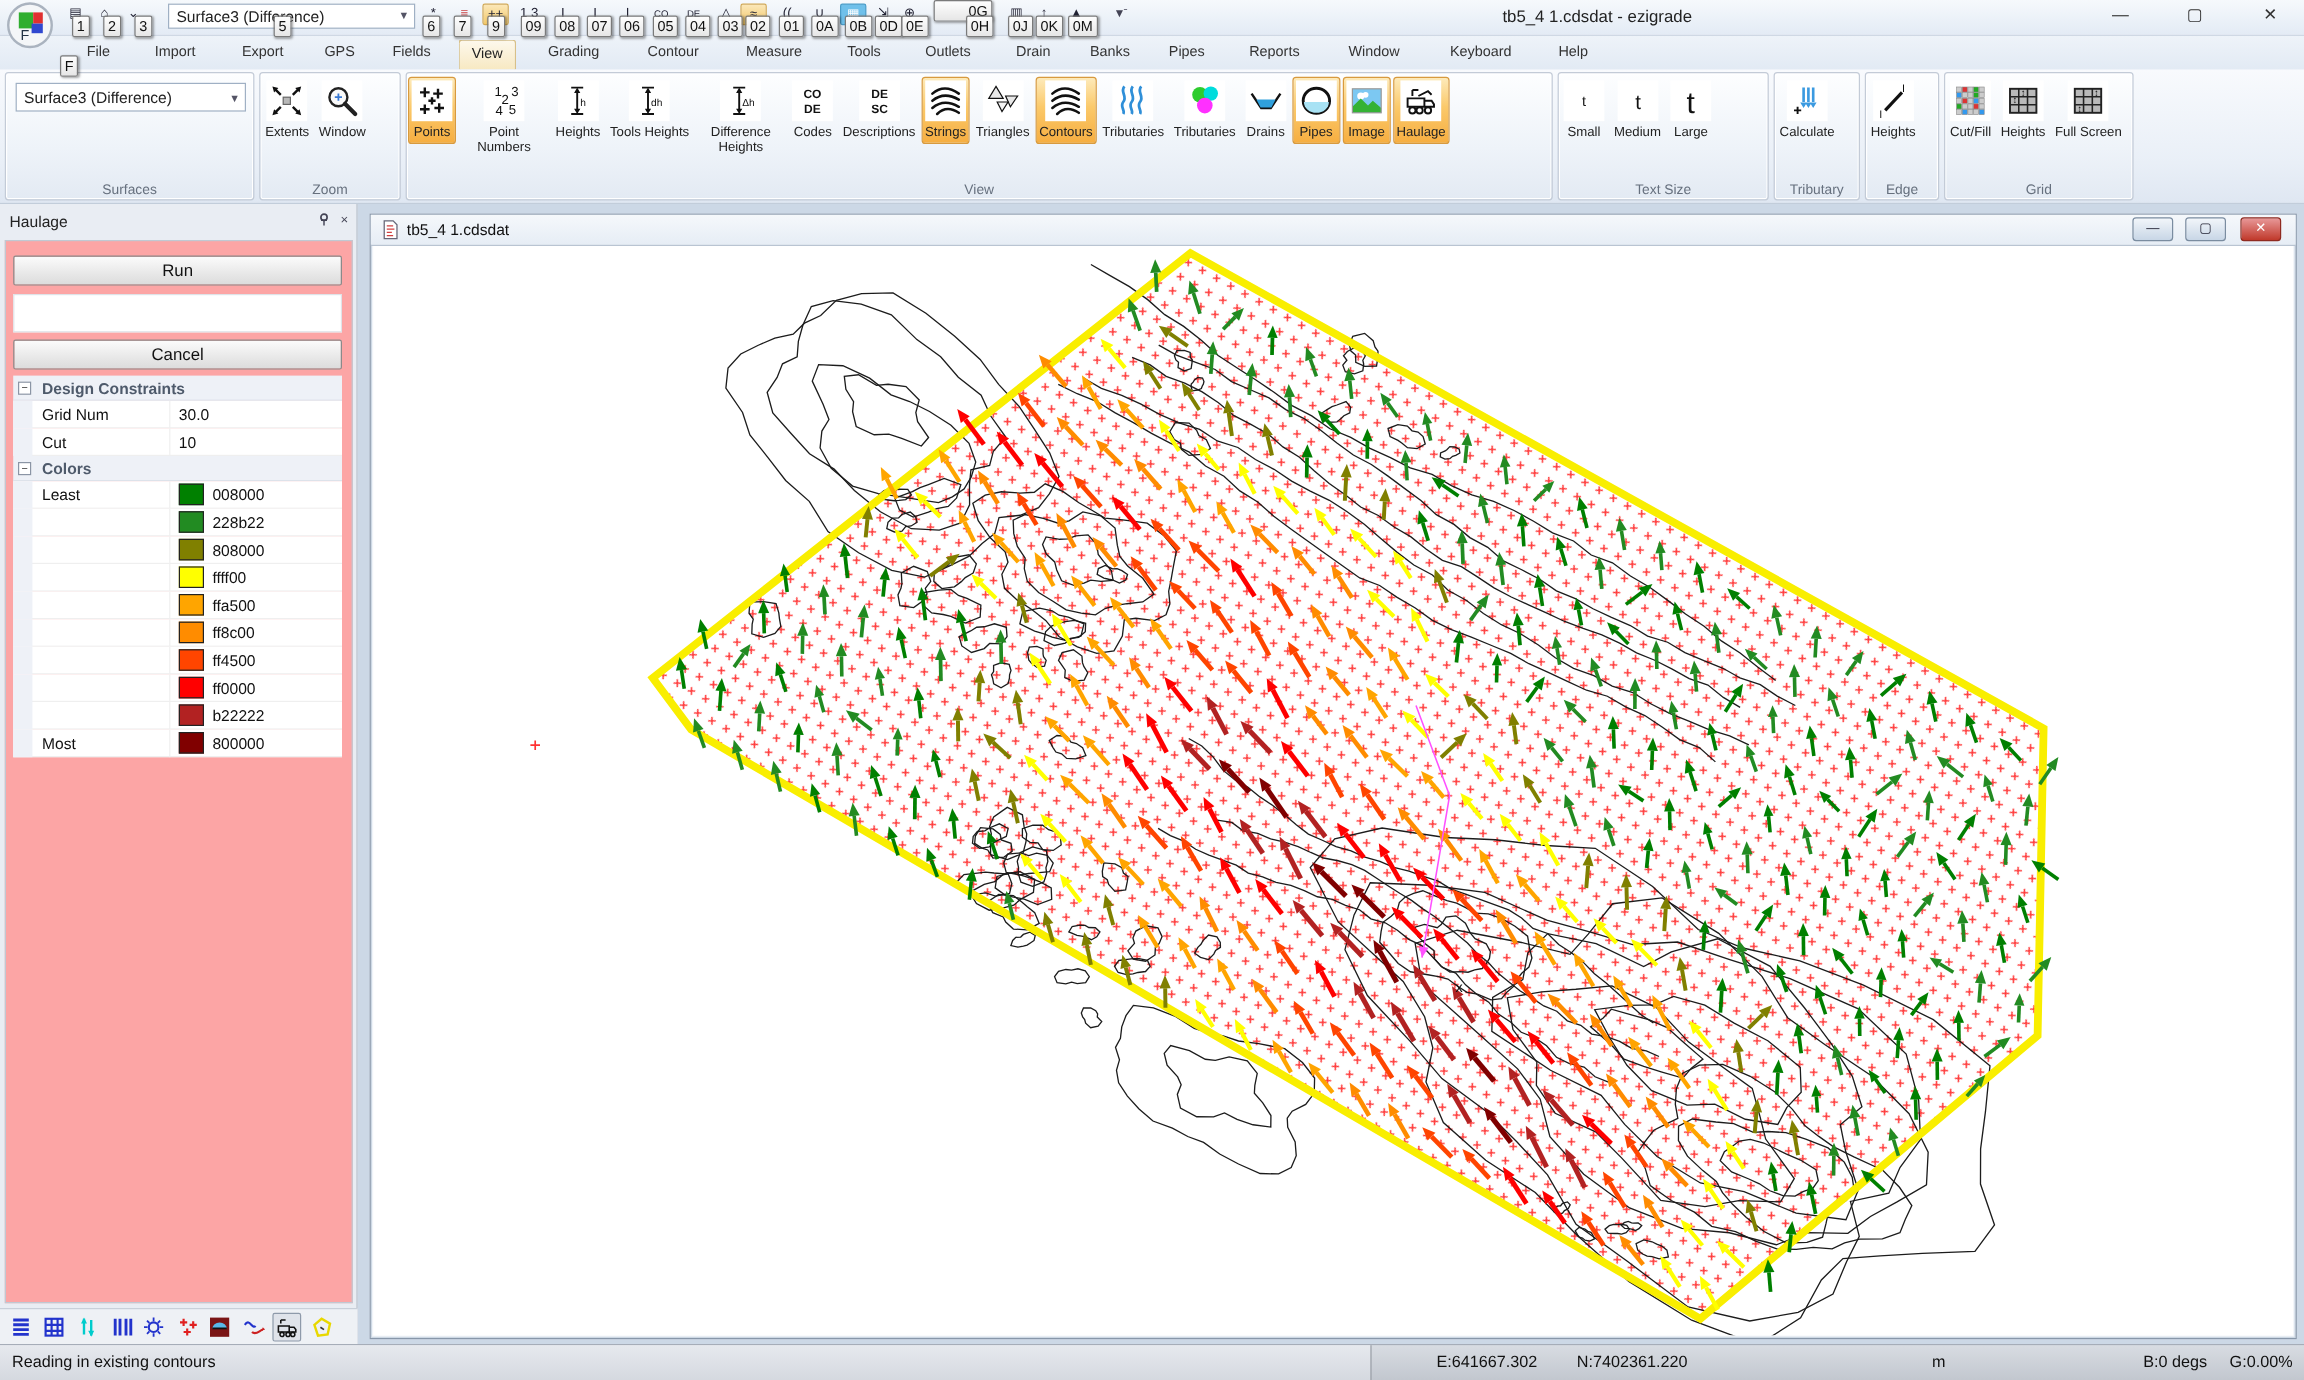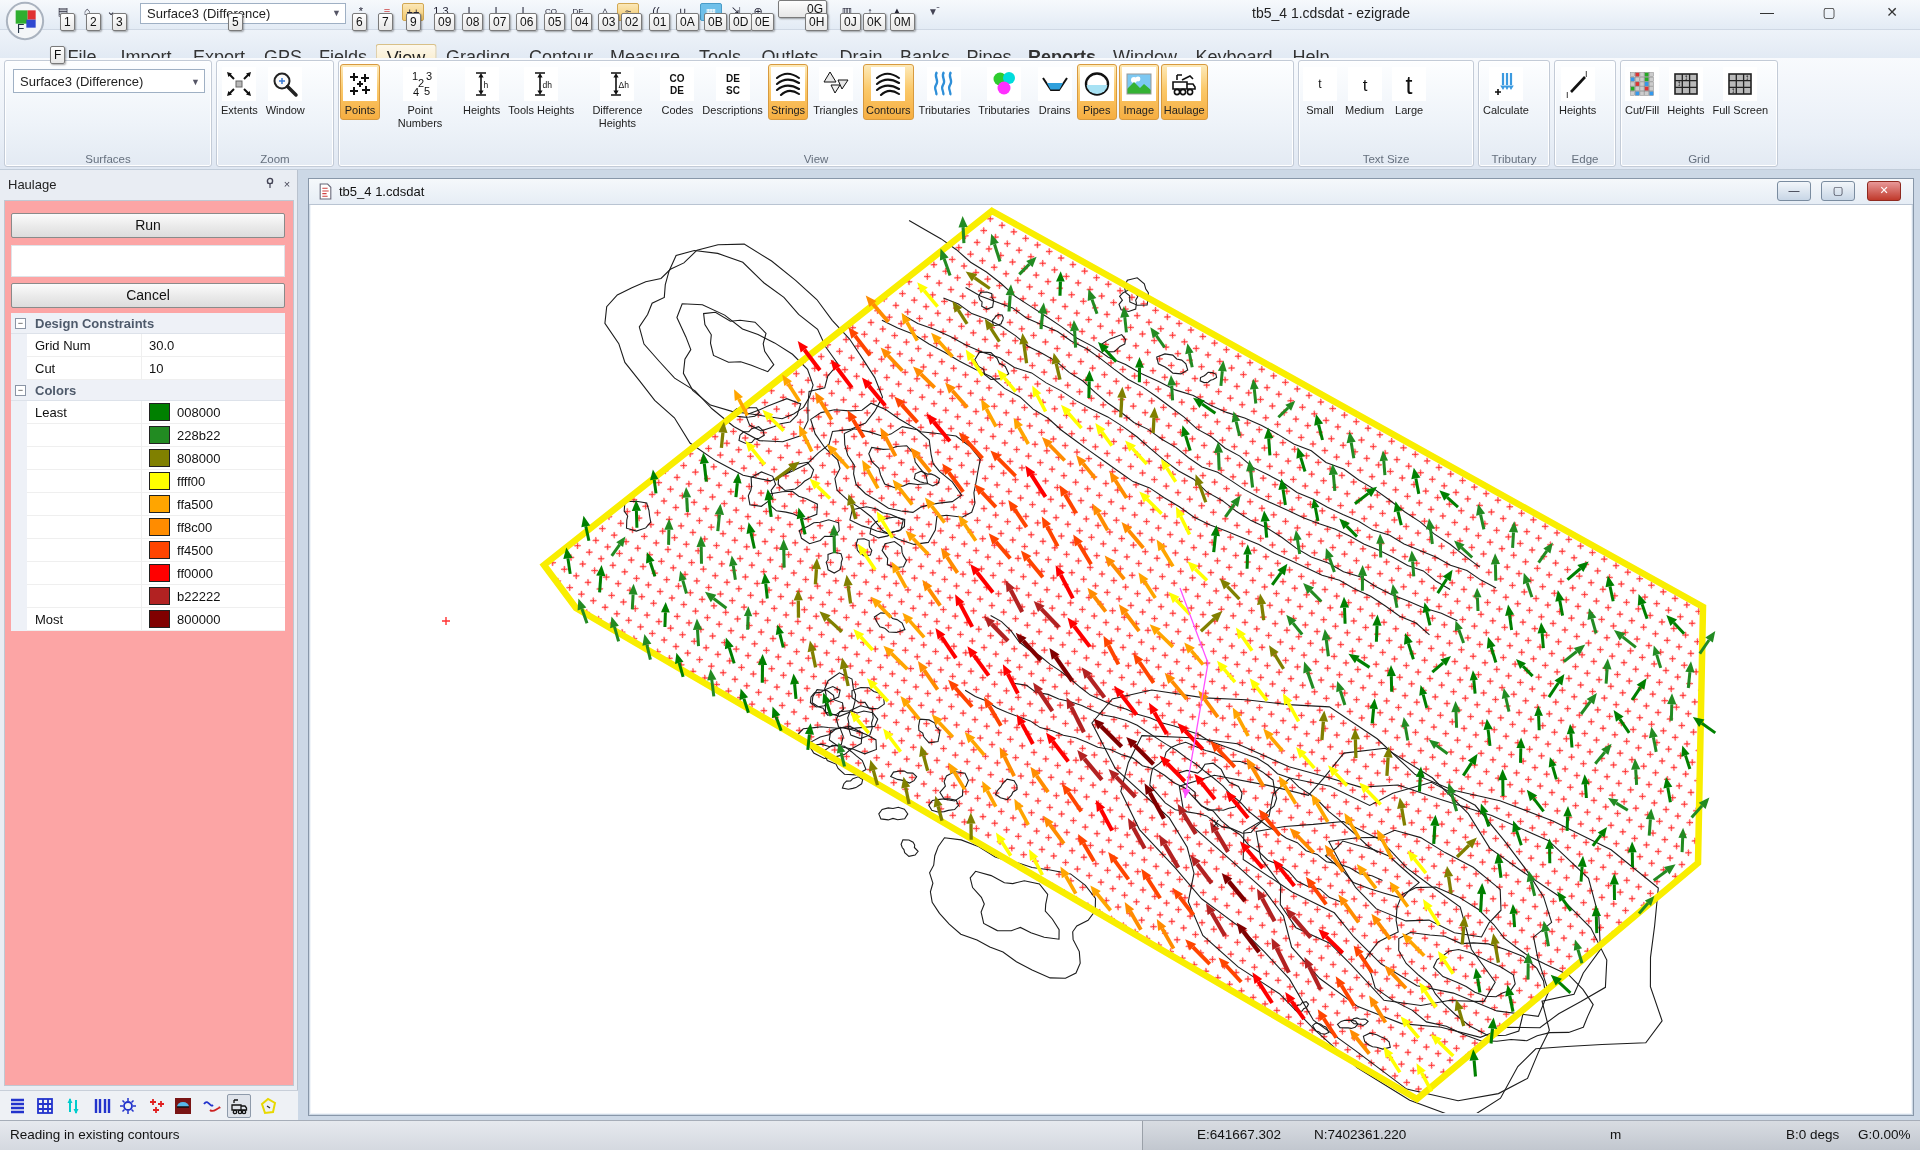--- a/index.html
+++ b/index.html
@@ -30,8 +30,8 @@
   
   .tabrow{position:absolute;left:0;top:30px;width:1920px;height:28px;
     background:linear-gradient(#eef3f9,#e2eaf4);}
-  .tab{position:absolute;top:14px;height:25px;transform:translateX(-50%);
-    padding:3px 10px 0 10px;font-size:18px;color:#333;white-space:nowrap;}
+  .tab{position:absolute;top:3px;height:25px;transform:translateX(-50%);
+    padding:3px 10px 0 10px;font-size:12px;color:#333;white-space:nowrap;}
   .tab.active{background:linear-gradient(#fdf8ec,#f7e9c2);border:1px solid #d8c088;
     border-bottom:none;border-radius:3px 3px 0 0;color:#222;}
 

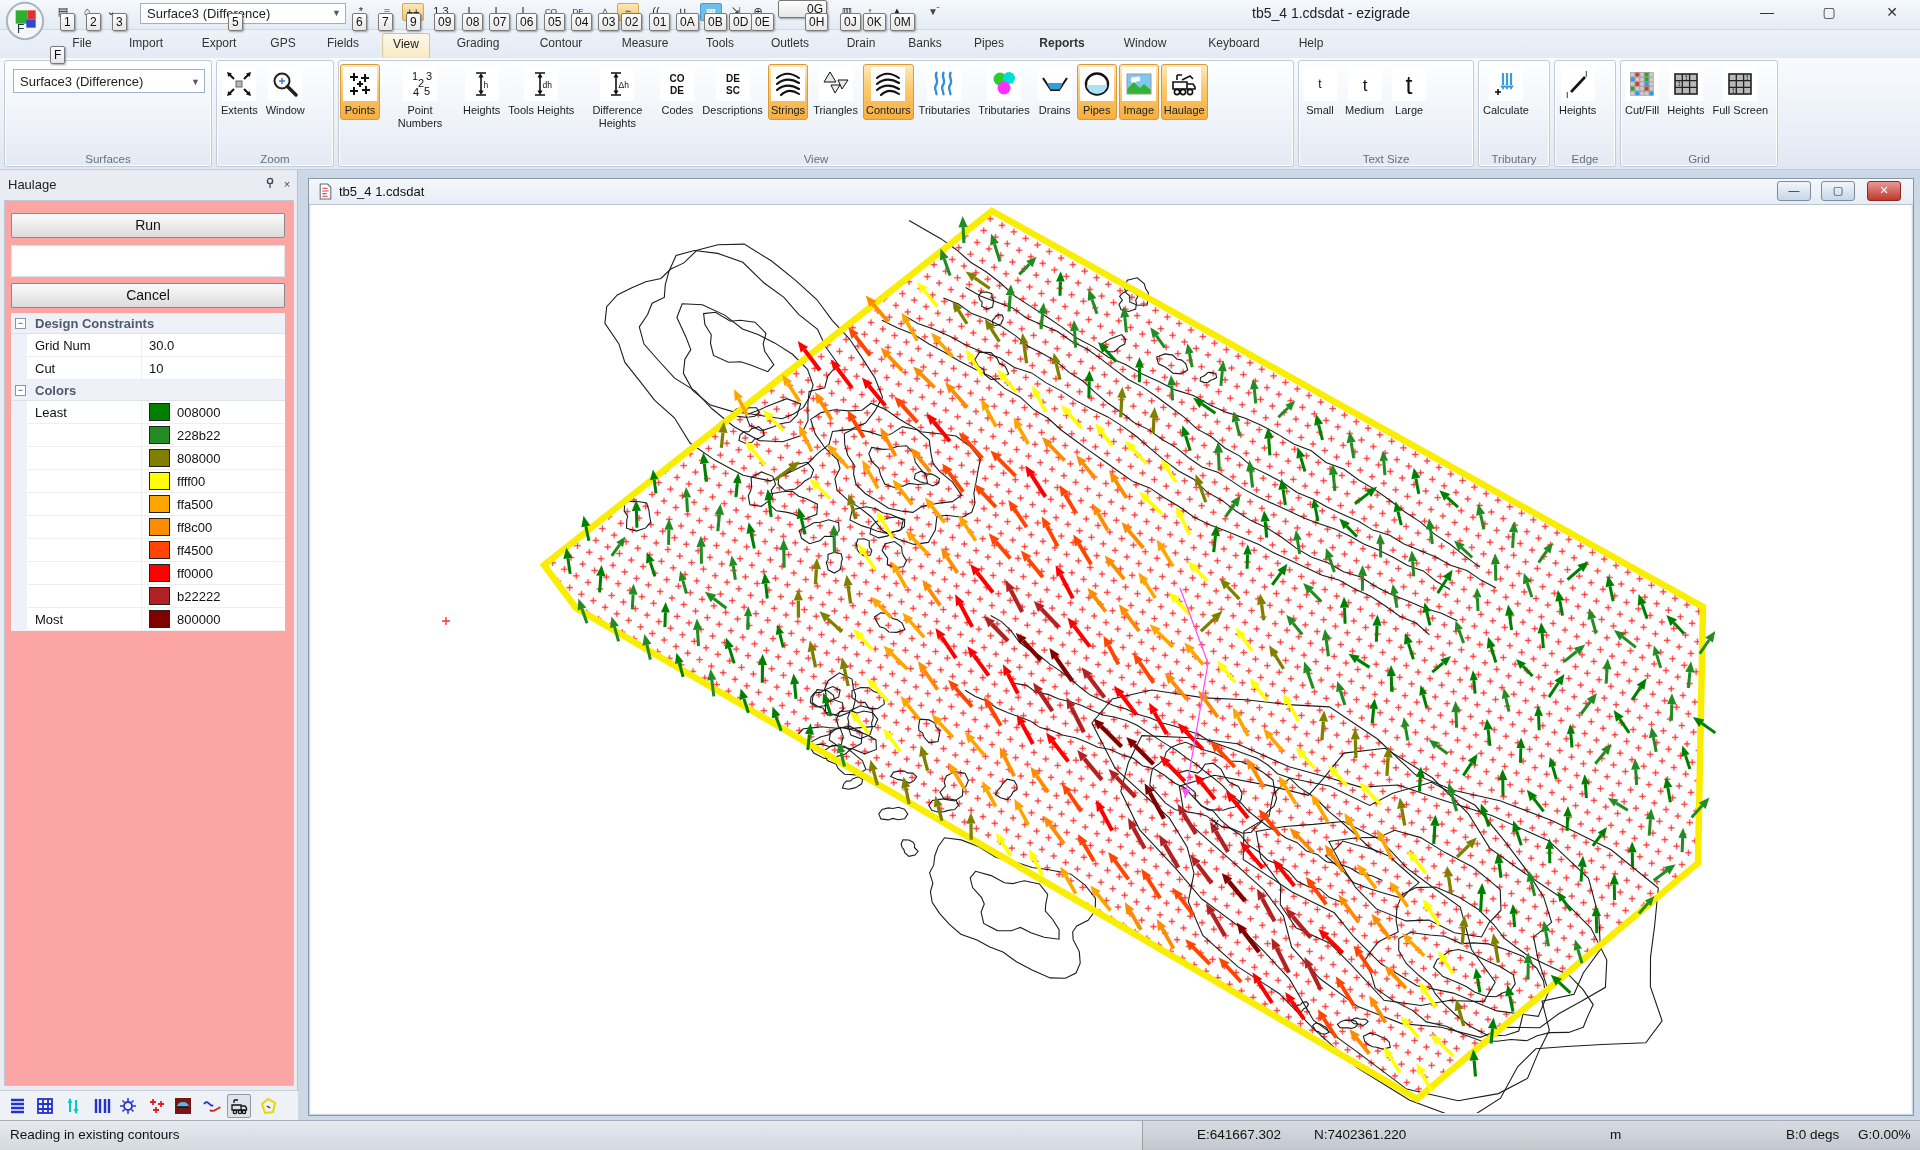--- a/index.html
+++ b/index.html
@@ -176,7 +176,7 @@
       <div class="tab" style="left: 861px;">Drain</div>
       <div class="tab" style="left: 925px;">Banks</div>
       <div class="tab" style="left: 989px;">Pipes</div>
-      <div class="tab" style="left: 1062px; font-weight: bold;">Reports</div>
+      <div class="tab" style="left: 1062px;">Reports</div>
       <div class="tab" style="left: 1145px;">Window</div>
       <div class="tab" style="left: 1234px;">Keyboard</div>
       <div class="tab" style="left: 1311px;">Help</div>

